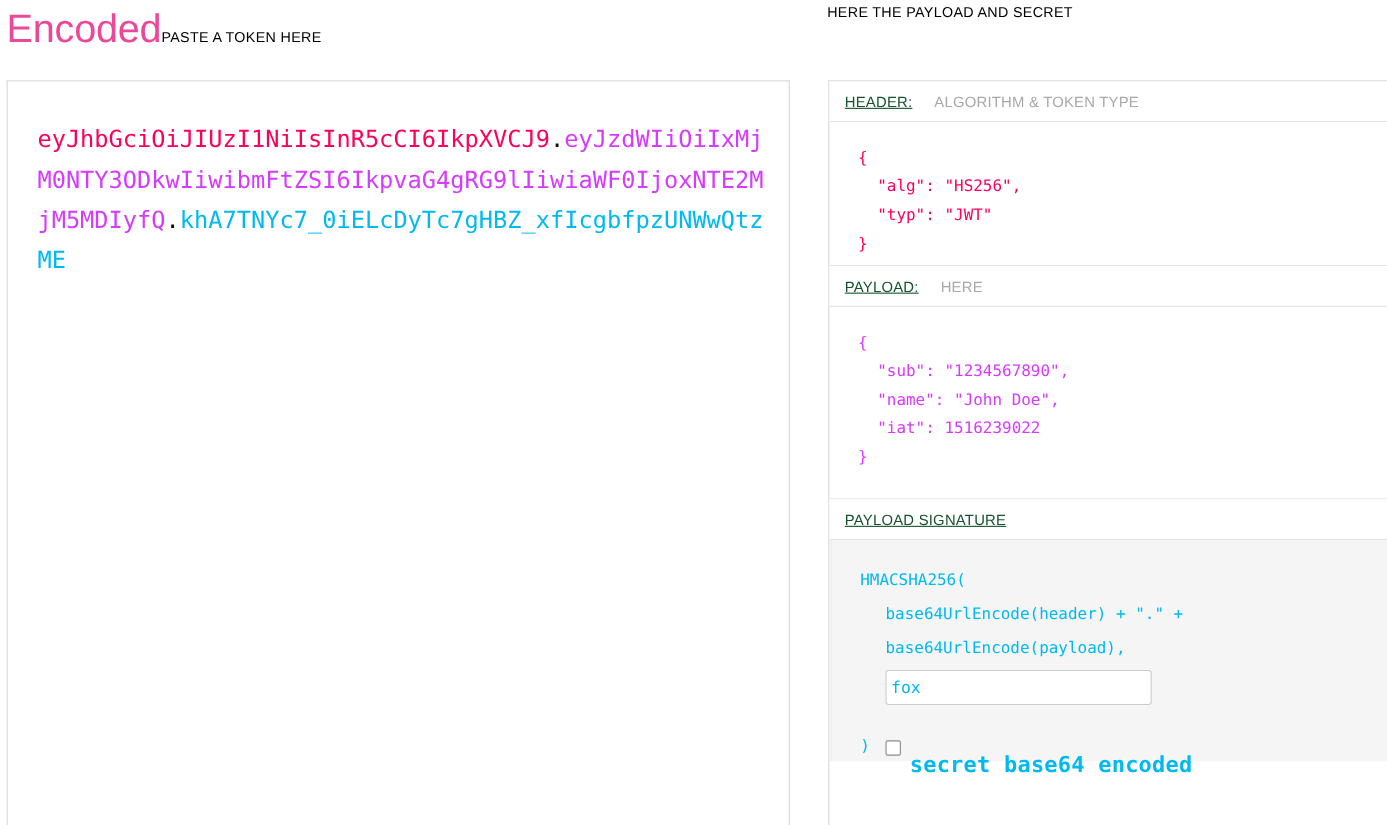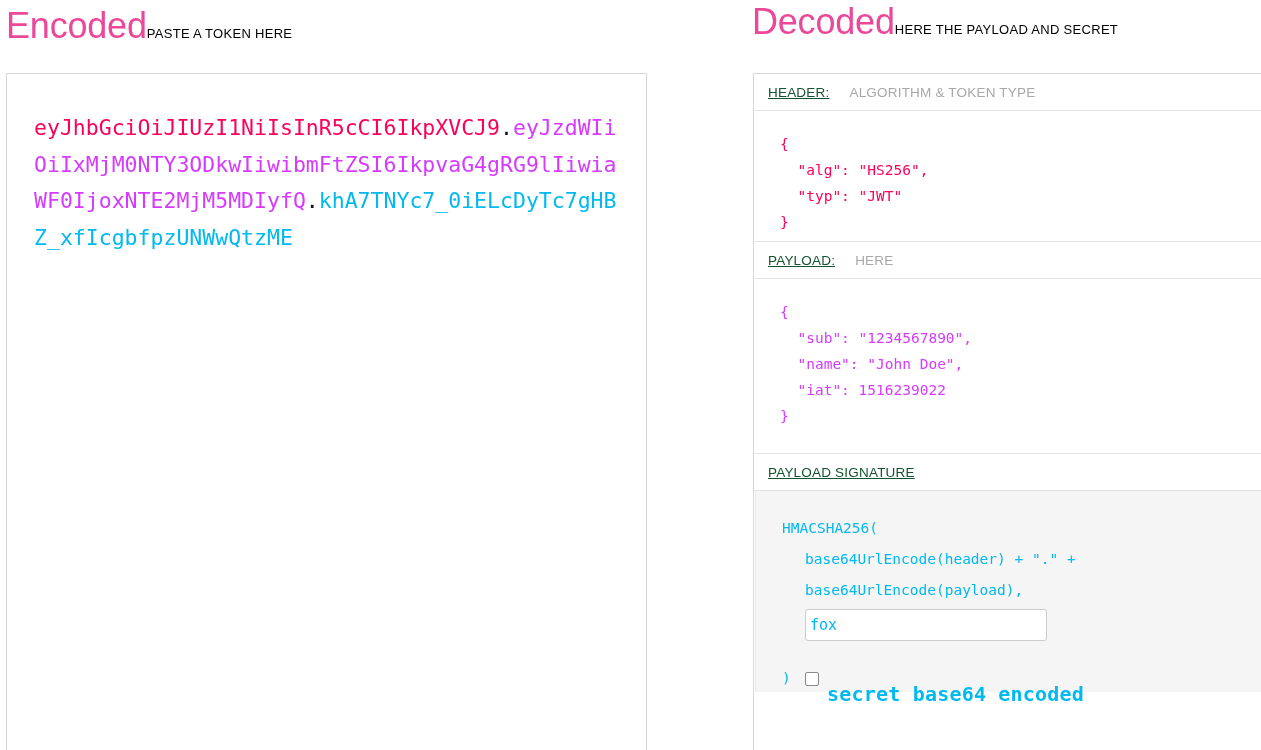--- a/index.html
+++ b/index.html
@@ -210,7 +210,6 @@
   </div>
 
   <div class="col-heading" id="decoded-heading">
-    <span class="title">Decoded</span>
     <span class="subtitle">HERE THE PAYLOAD AND SECRET</span>
   </div>
 

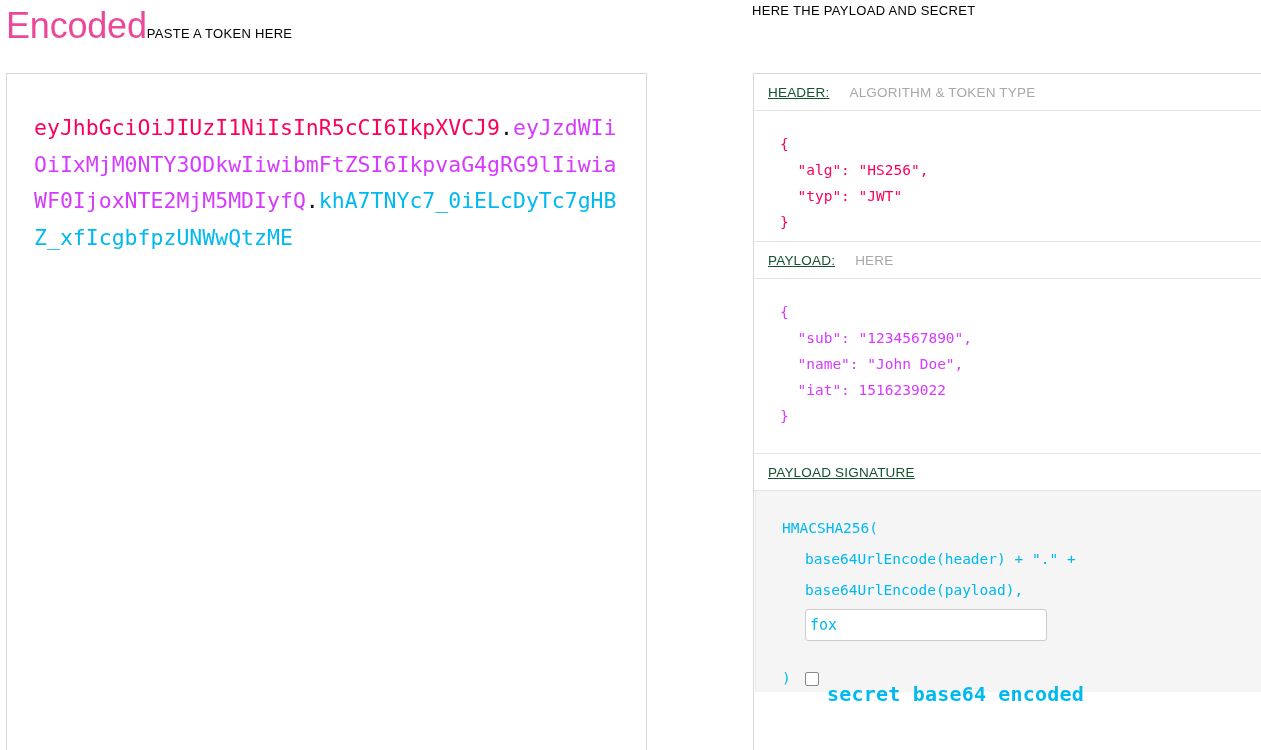--- a/index.html
+++ b/index.html
@@ -52,7 +52,7 @@
     position: absolute;
     left: 6px;
     top: 73px;
-    width: 641px;
+    width: 712px;
     height: 677px;
     box-sizing: border-box;
     border: 1px solid #d8d8d8;

